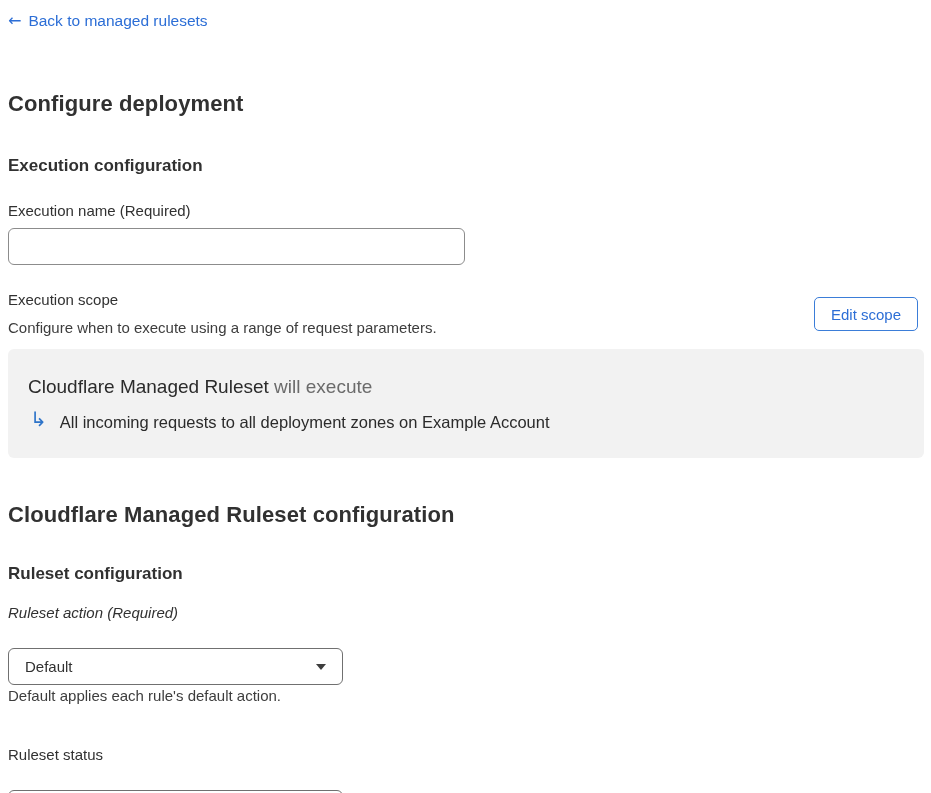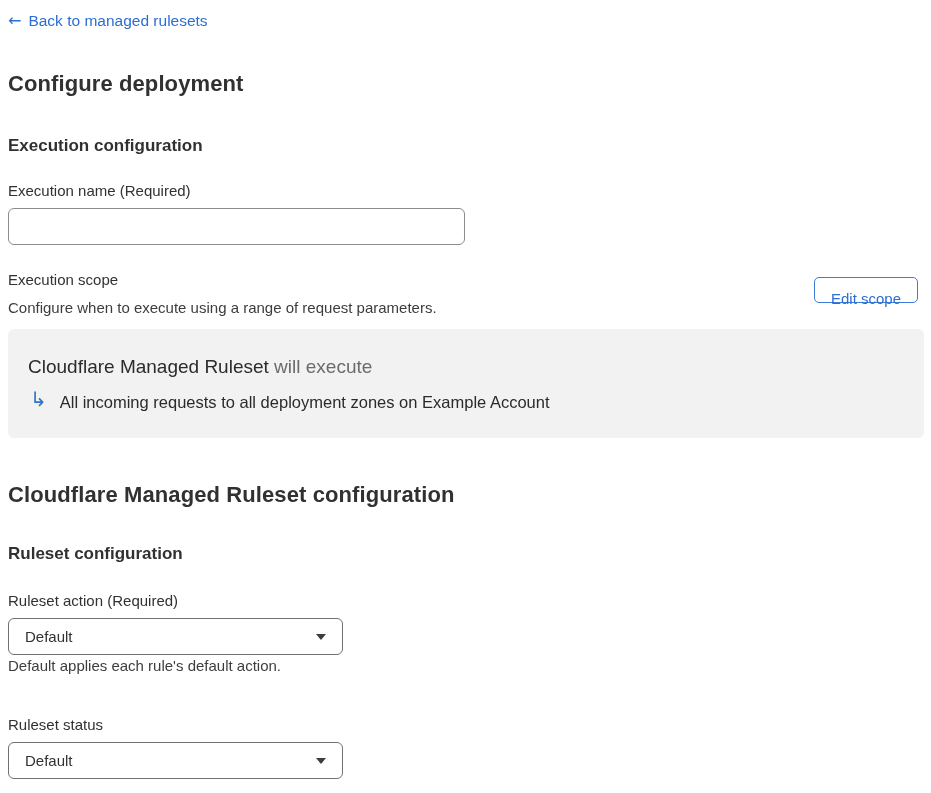--- a/index.html
+++ b/index.html
@@ -34,7 +34,7 @@
 
   
   .page-title {
-    margin-top: 41px;
+    margin-top: 61px;
     font-size: 22px;
     font-weight: 600;
     color: #313131;

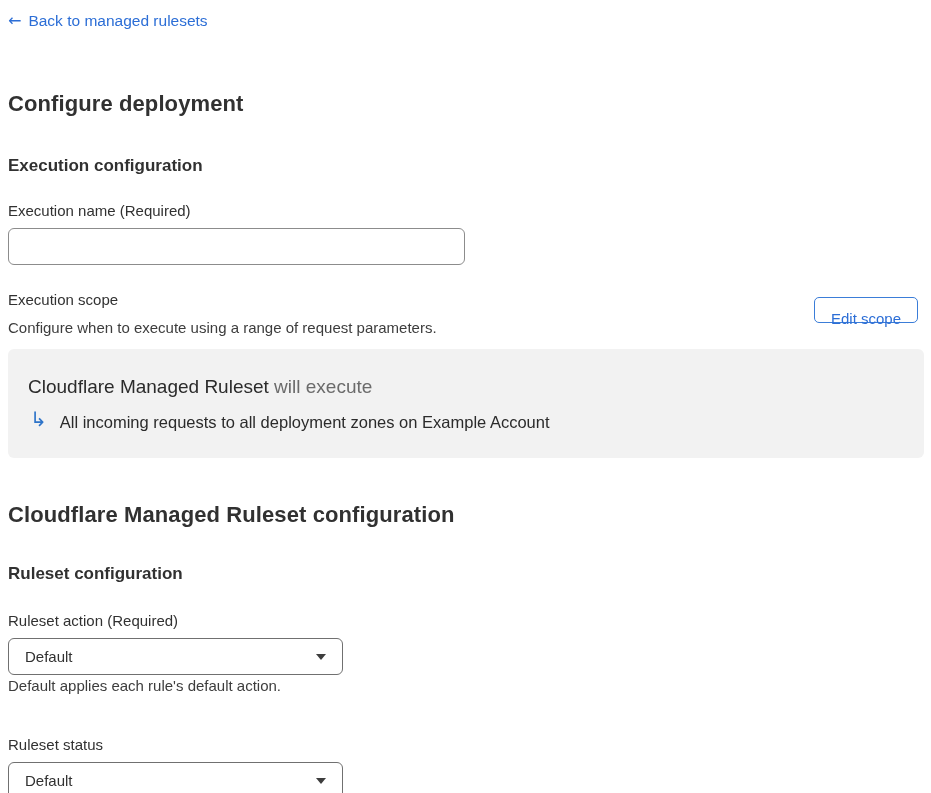--- a/index.html
+++ b/index.html
@@ -86,8 +86,8 @@
   .edit-scope-btn {
     margin-top: 6px;
     margin-right: 6px;
-    height: 24px;
-    padding: 12px 16px;
+    height: 34px;
+    padding: 4px 16px;
     background: #ffffff;
     border: 1px solid #3b7dd8;
     border-radius: 5px;

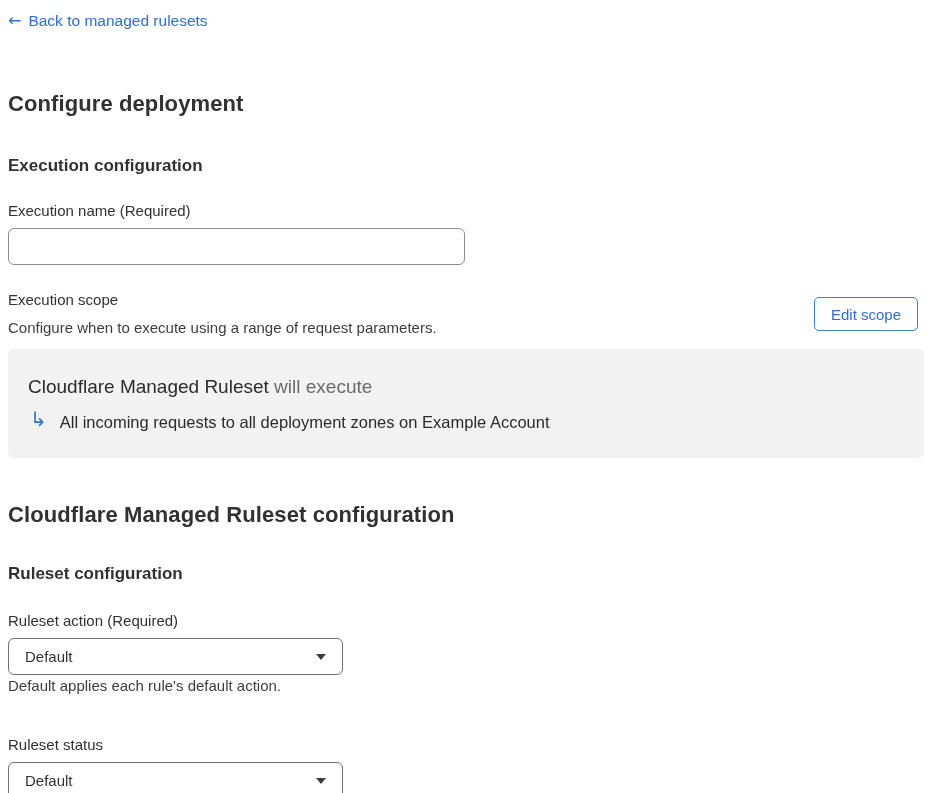--- a/index.html
+++ b/index.html
@@ -130,7 +130,7 @@
 
   .ruleset-config-title { margin-top: 44px; }
   .ruleset-subheading { margin-top: 36px; }
-  .action-label { margin-top: 28px; }
+  .action-label { margin-top: 20px; font-style: italic; }
   .status-label { margin-top: 39px; }
 
   

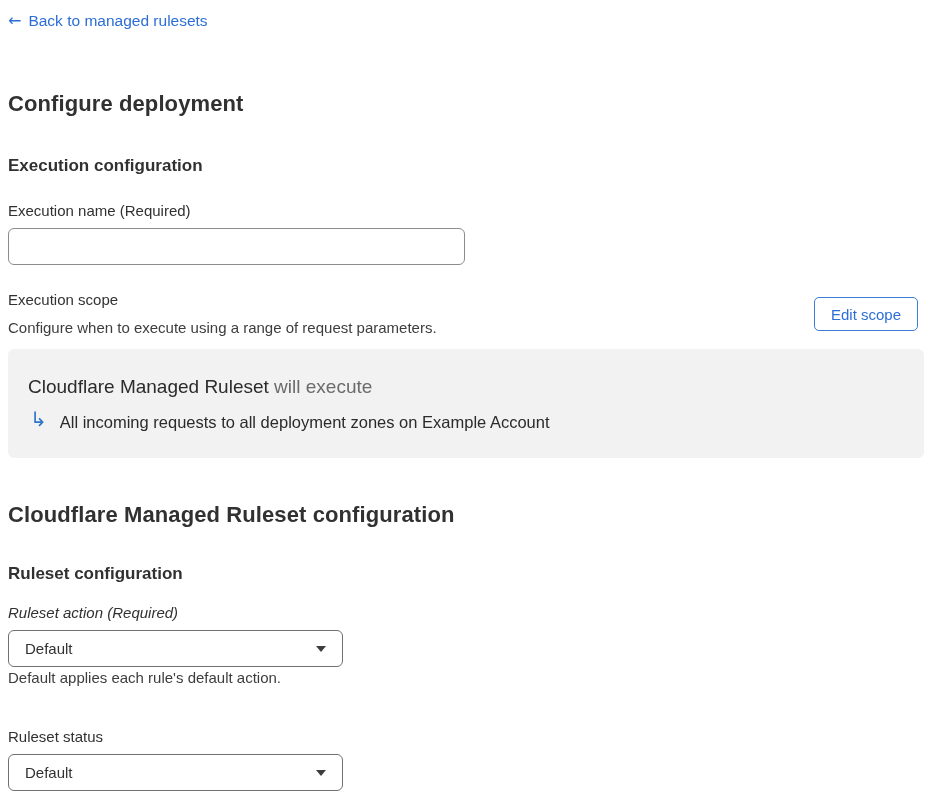--- a/index.html
+++ b/index.html
@@ -135,7 +135,7 @@
 
   
   .select-box {
-    margin-top: 9px;
+    margin-top: 27px;
     width: 335px;
     height: 37px;
     border: 1px solid #707070;

